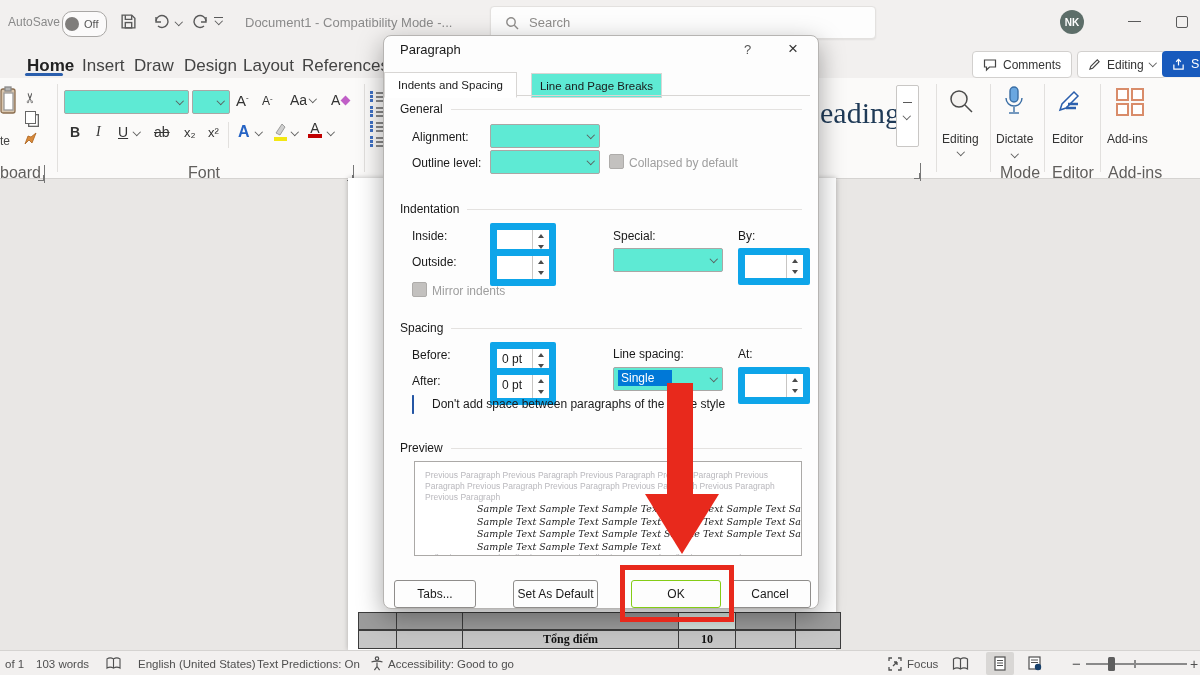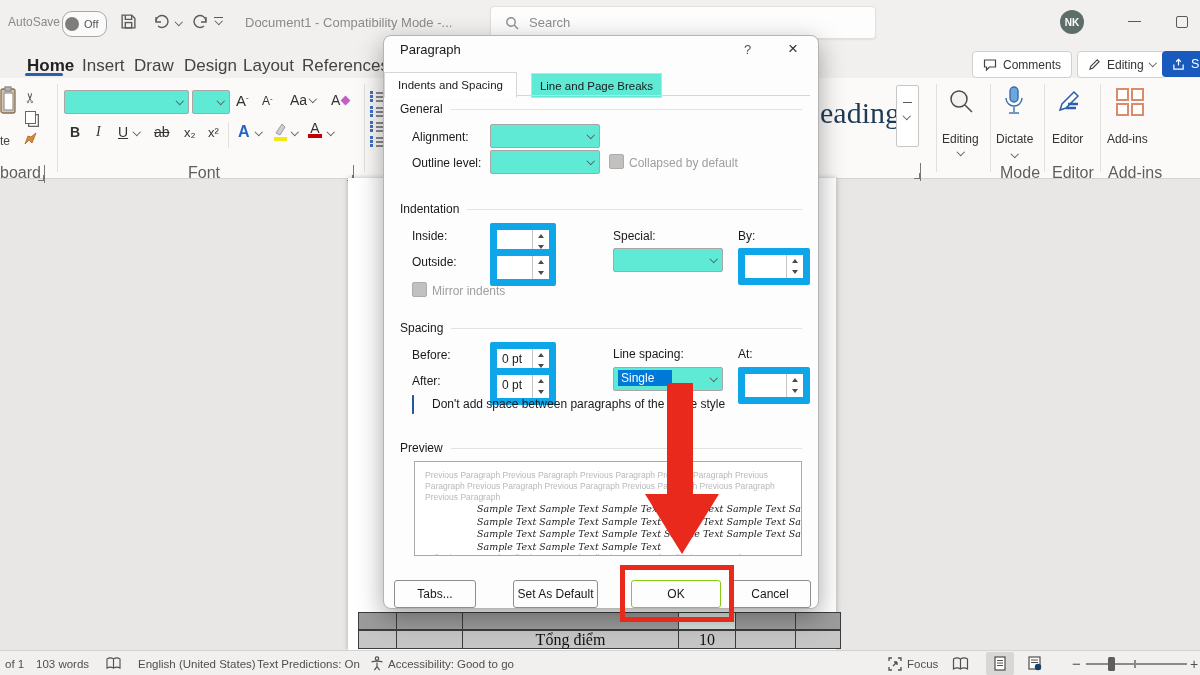--- a/index.html
+++ b/index.html
@@ -52,7 +52,7 @@
   .page{left:348px;top:178px;width:488px;height:472px;background:#fff;box-shadow:0 0 5px rgba(0,0,0,.25)}
   .trow{display:flex}
   .tcell{border:1px solid #3c3c3c;border-left:none;display:flex;align-items:center;justify-content:center;
-         font-family:"Liberation Serif",serif;font-weight:normal;font-size:16px;color:#111}
+         font-family:"Liberation Serif",serif;font-weight:bold;font-size:12px;color:#111}
   .tcell:first-child{border-left:1px solid #3c3c3c}
   
   .statusbar{left:0;top:650px;width:1200px;height:25px;background:#f2f0ef;border-top:1px solid #d5d3d1;

